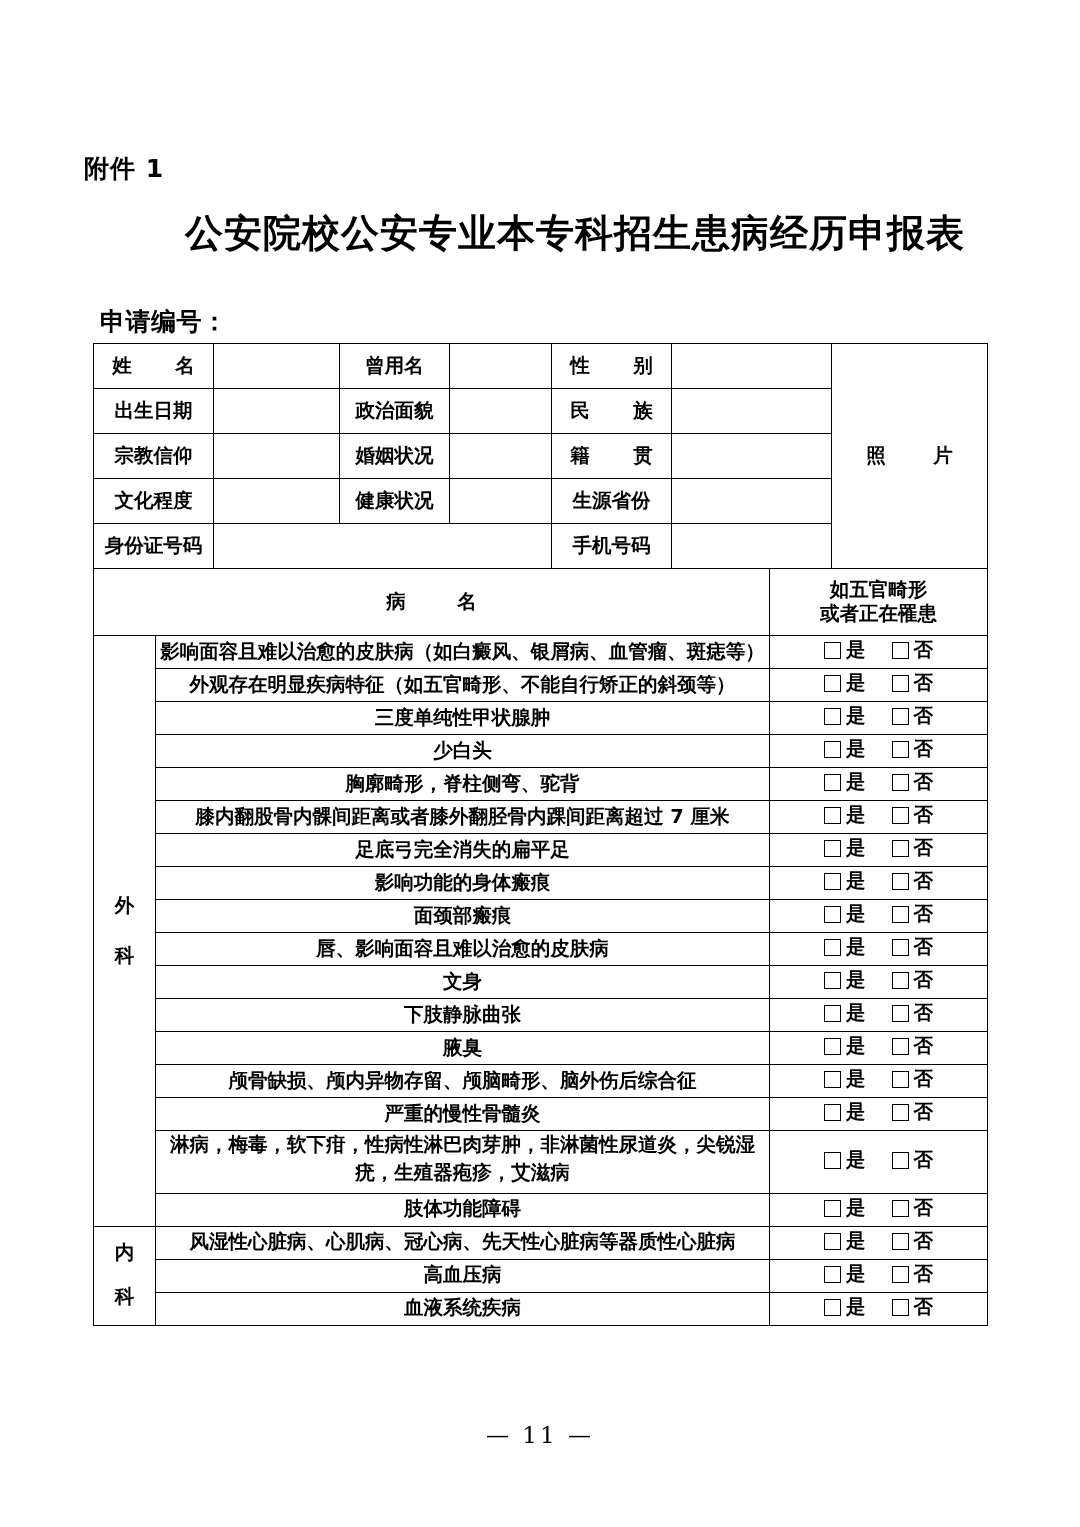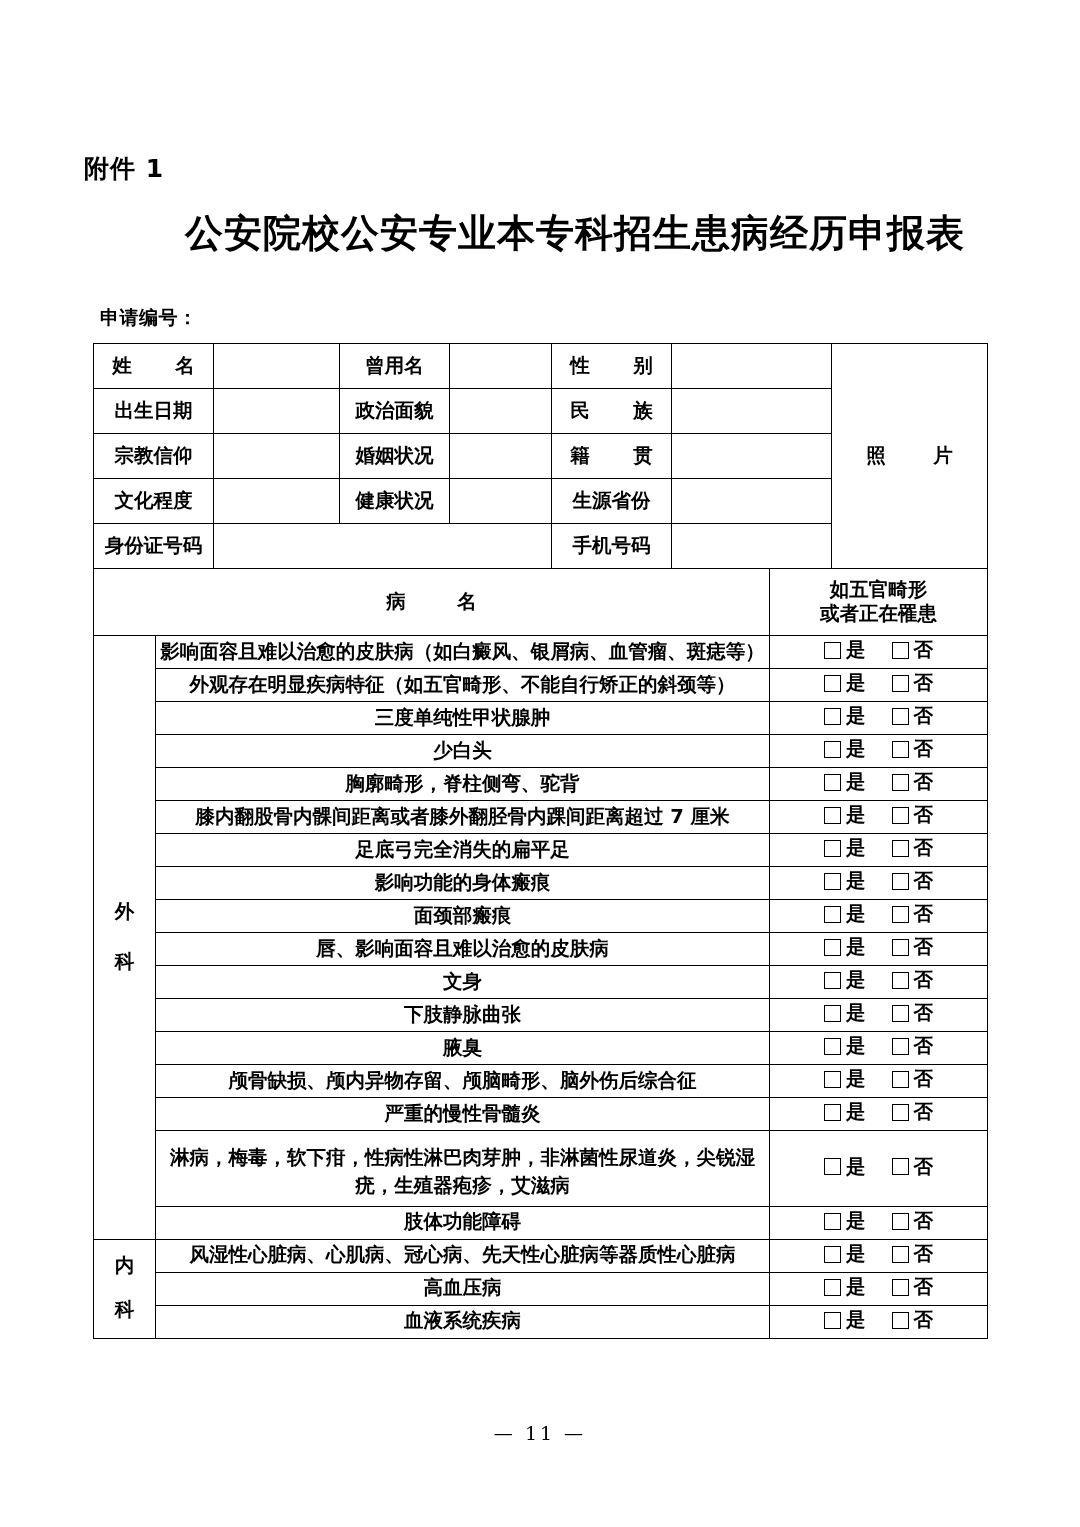--- a/index.html
+++ b/index.html
@@ -46,7 +46,7 @@
     position: absolute;
     left: 100px;
     top: 305px;
-    font-size: 19px;
+    font-size: 25px;
     font-weight: bold;
     letter-spacing: 0.5px;
     white-space: nowrap;

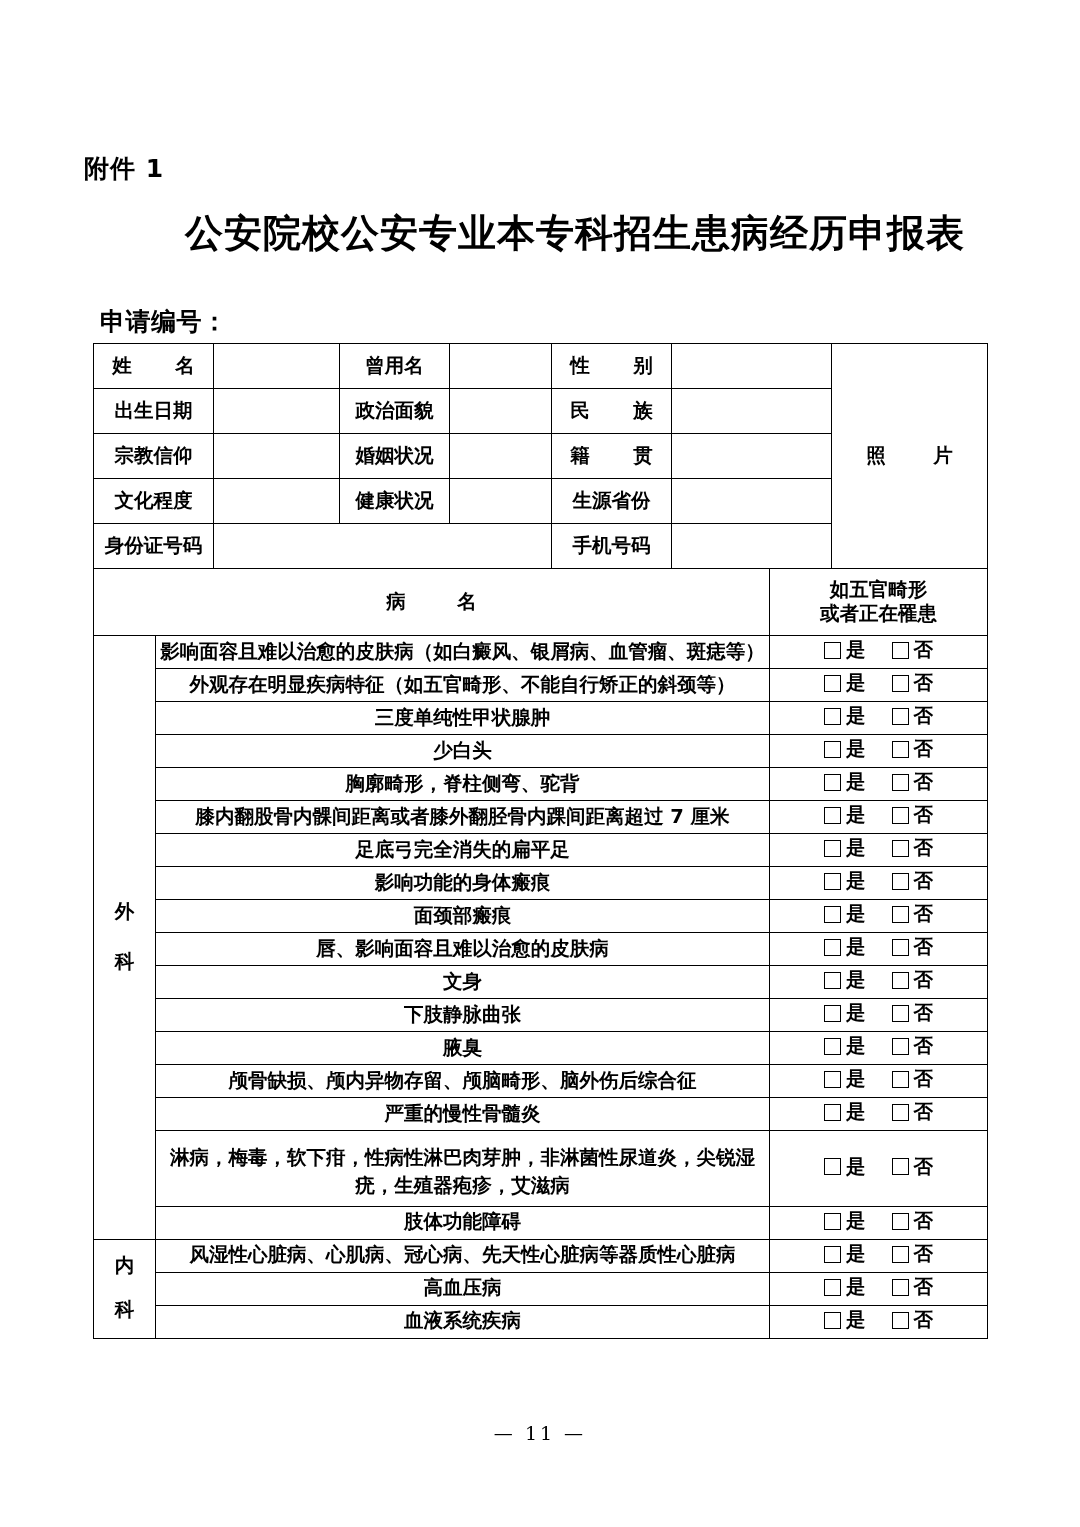--- a/index.html
+++ b/index.html
@@ -124,7 +124,7 @@
   }
   .disease.two-line {
     line-height: 1.45;
-    padding-top: 13px;
+    padding-top: 0;
     padding-bottom: 5px;
   }
   .disease.tight { height: 26px; padding-top: 3px; padding-bottom: 3px; }

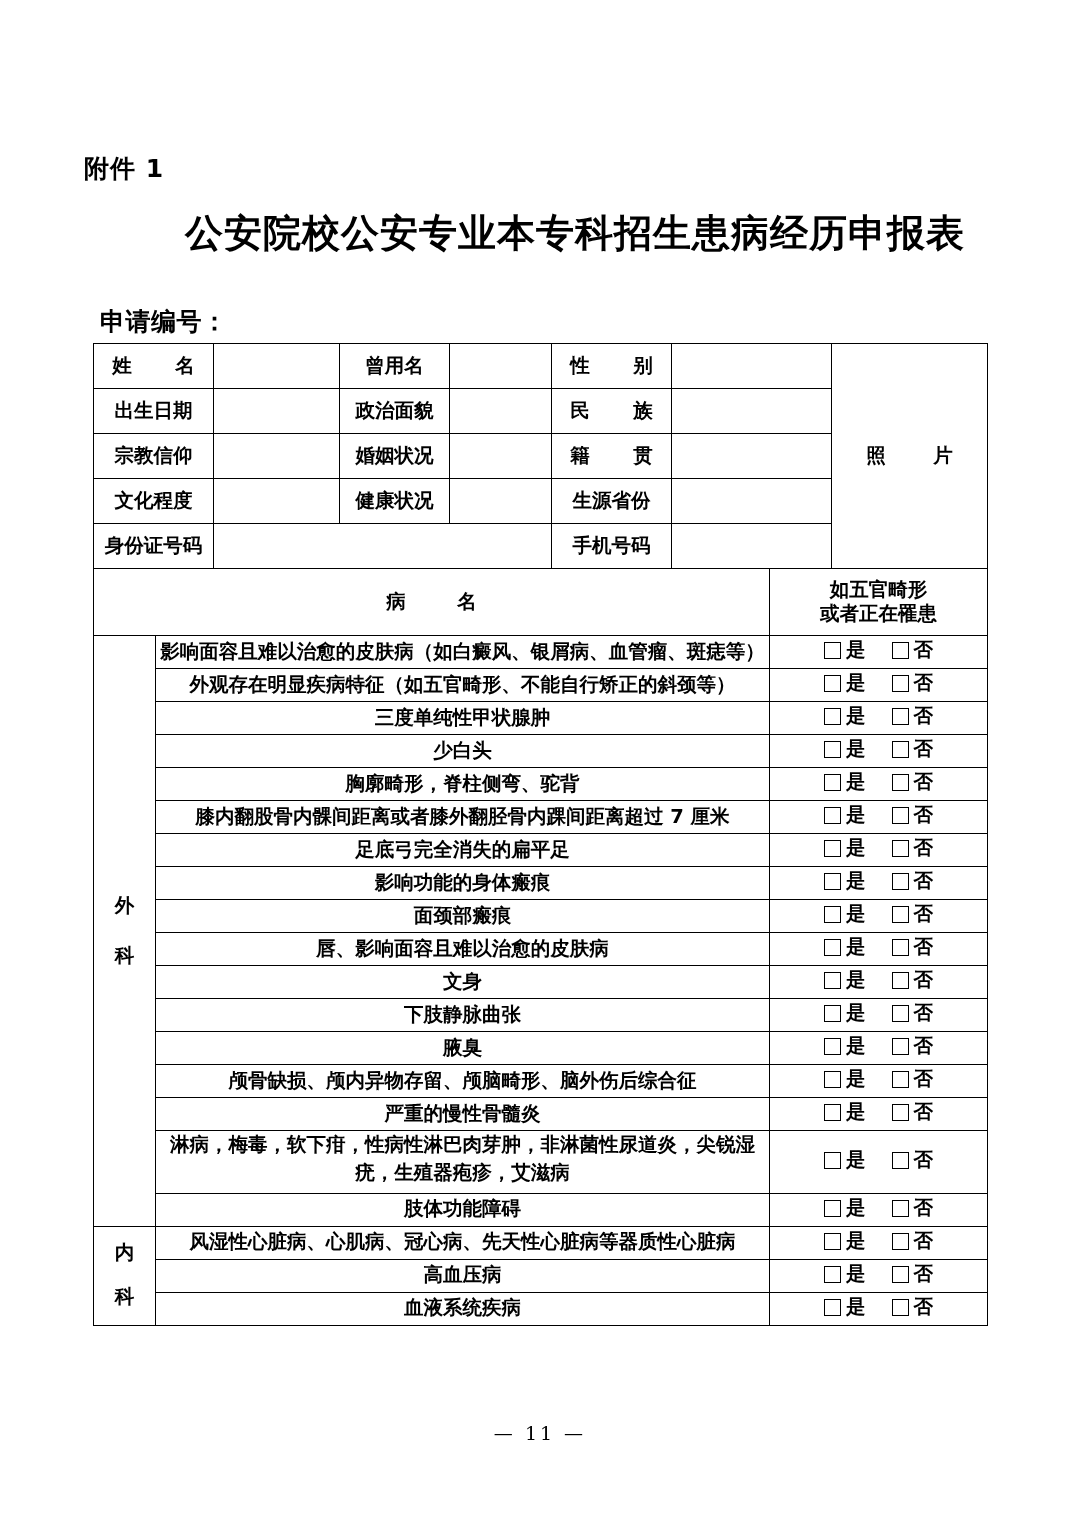--- a/index.html
+++ b/index.html
@@ -153,7 +153,7 @@
     top: 1422px;
     width: 1080px;
     text-align: center;
-    font-size: 19px;
+    font-size: 23px;
     font-family: "DejaVu Serif", "Liberation Serif", serif;
     letter-spacing: 3px;
   }

